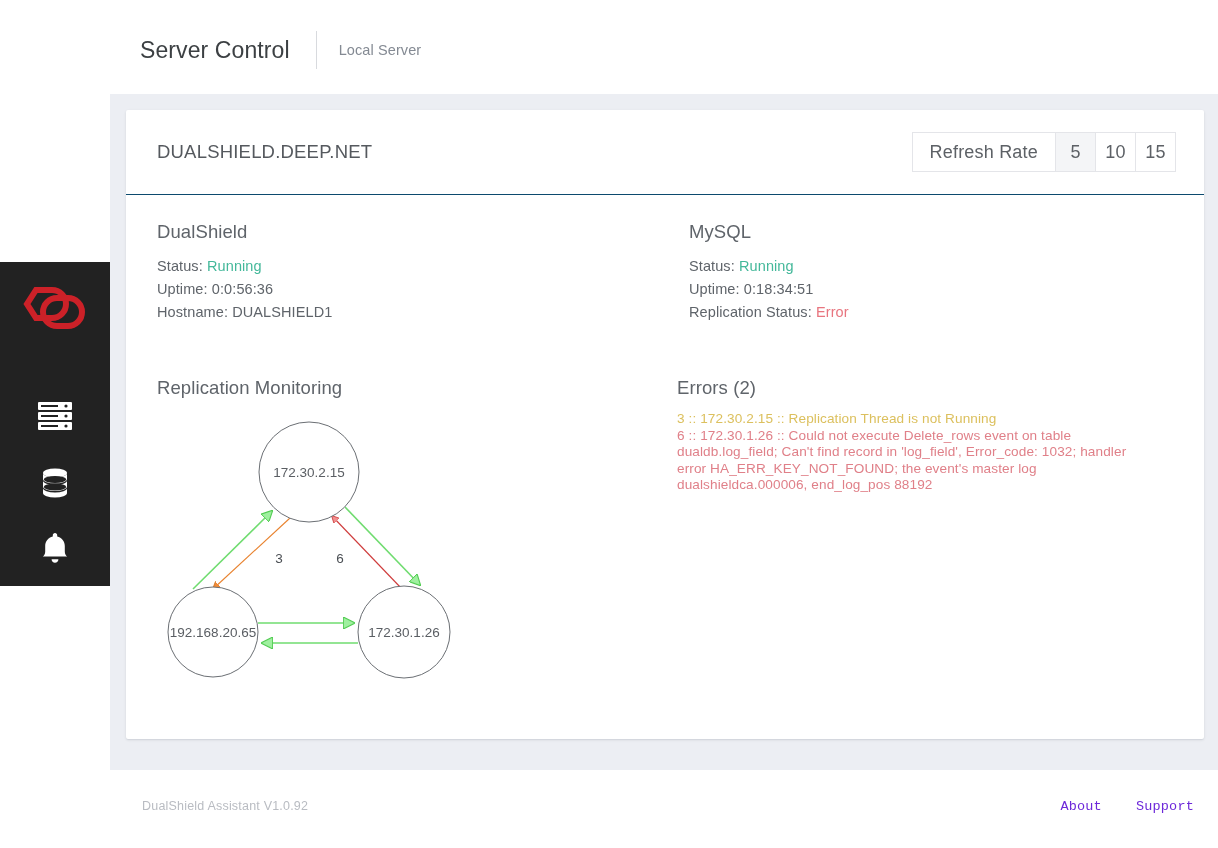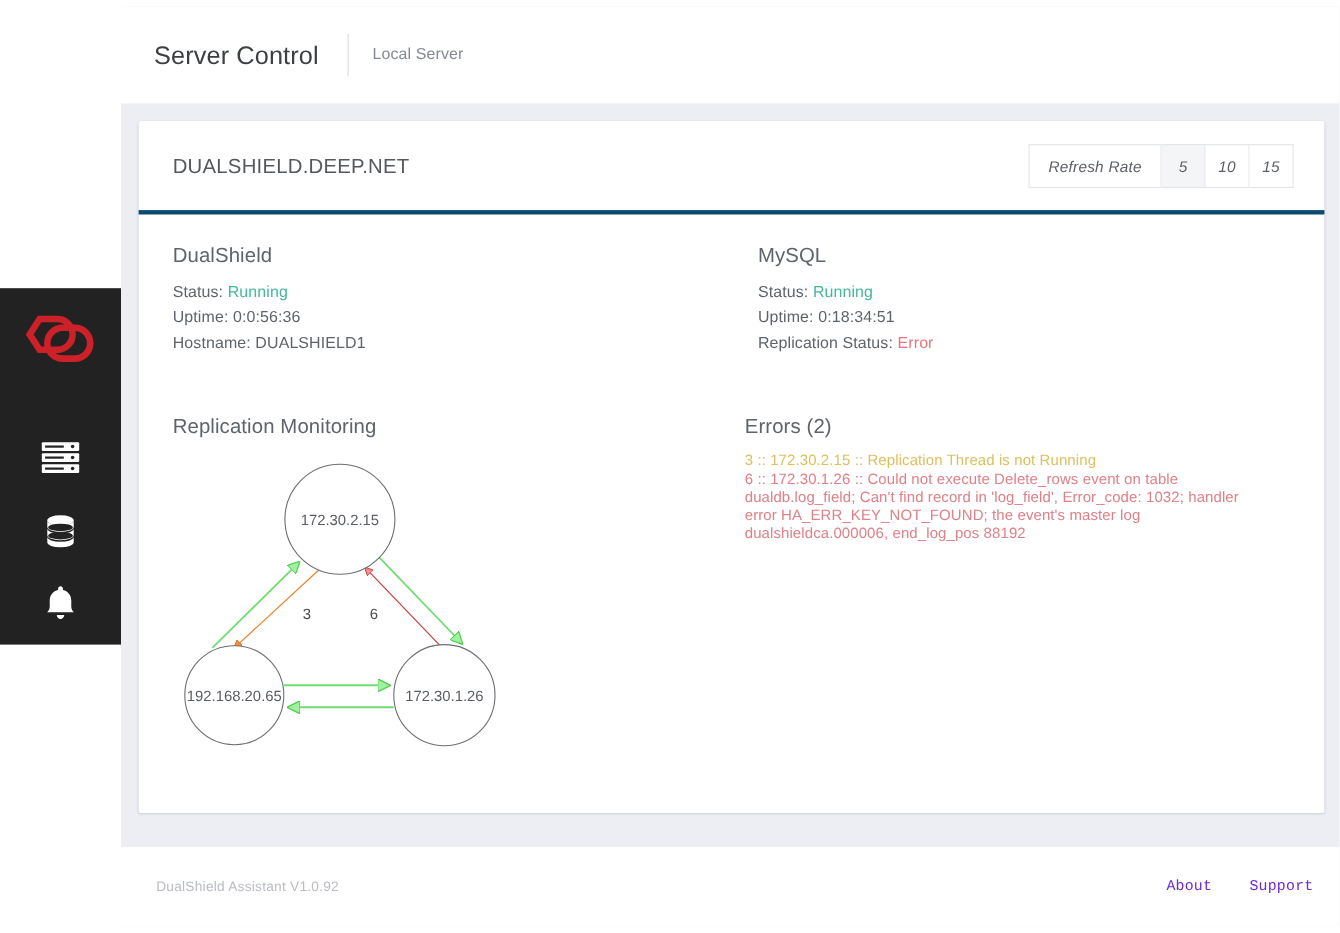--- a/index.html
+++ b/index.html
@@ -95,7 +95,7 @@
 
   .card-head {
     height: 85px;
-    border-bottom: 4px solid #0c4a6e;
+    border-bottom: 1px solid #0c4a6e;
     display: flex;
     align-items: center;
     justify-content: space-between;

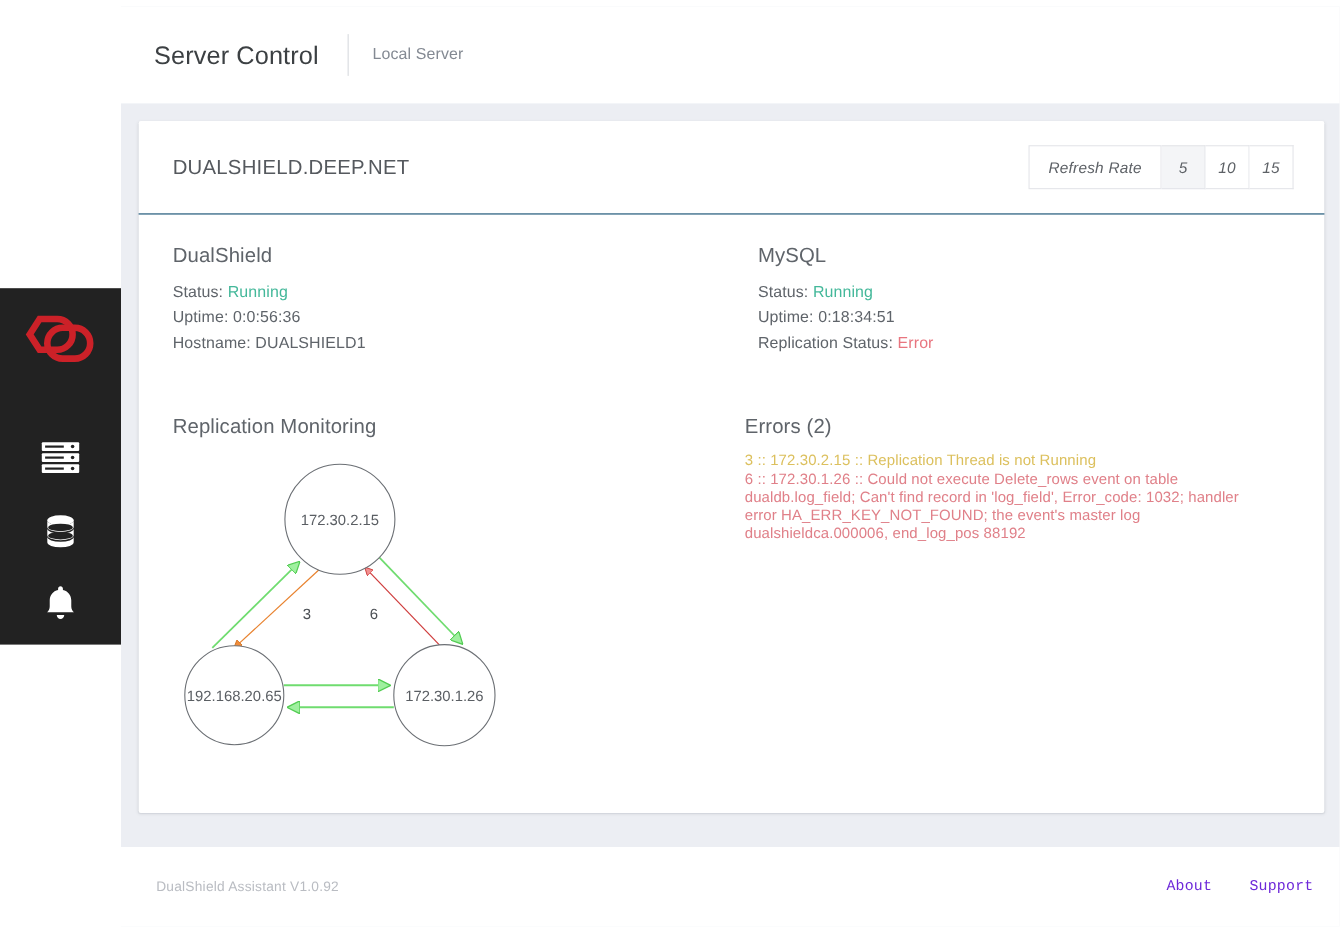--- a/index.html
+++ b/index.html
@@ -115,13 +115,12 @@
     border-left-width: 0;
     background: #ffffff;
     color: #5d6166;
-    font-size: 14px;
+    font-size: 18px;
     display: flex;
     align-items: center;
     justify-content: center;
     cursor: pointer;
     letter-spacing: .2px;
-    font-style: italic;
   }
   .btn-group > div:first-child {
     border-left-width: 1px;

